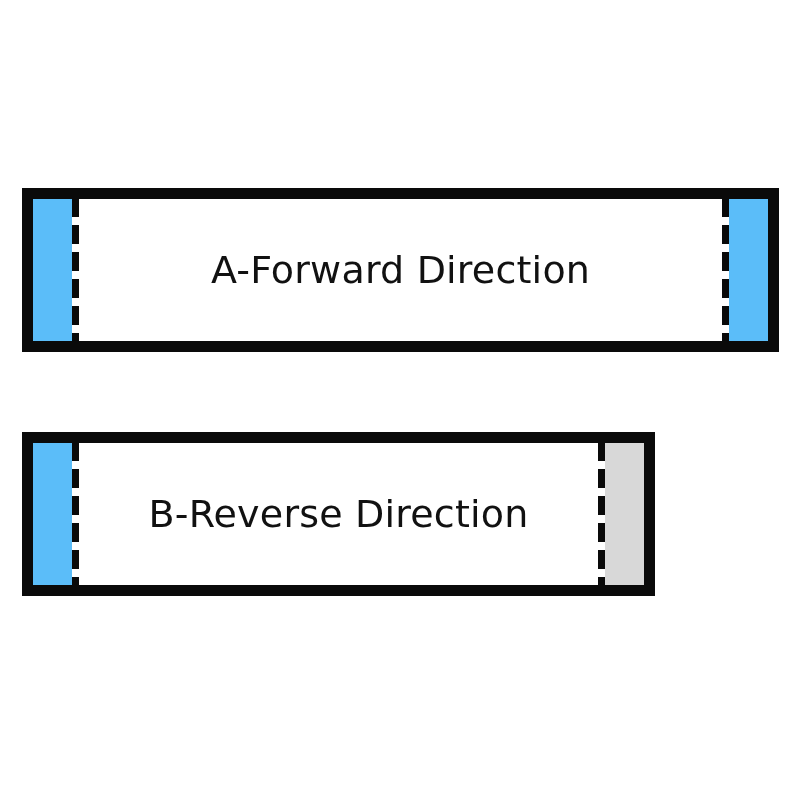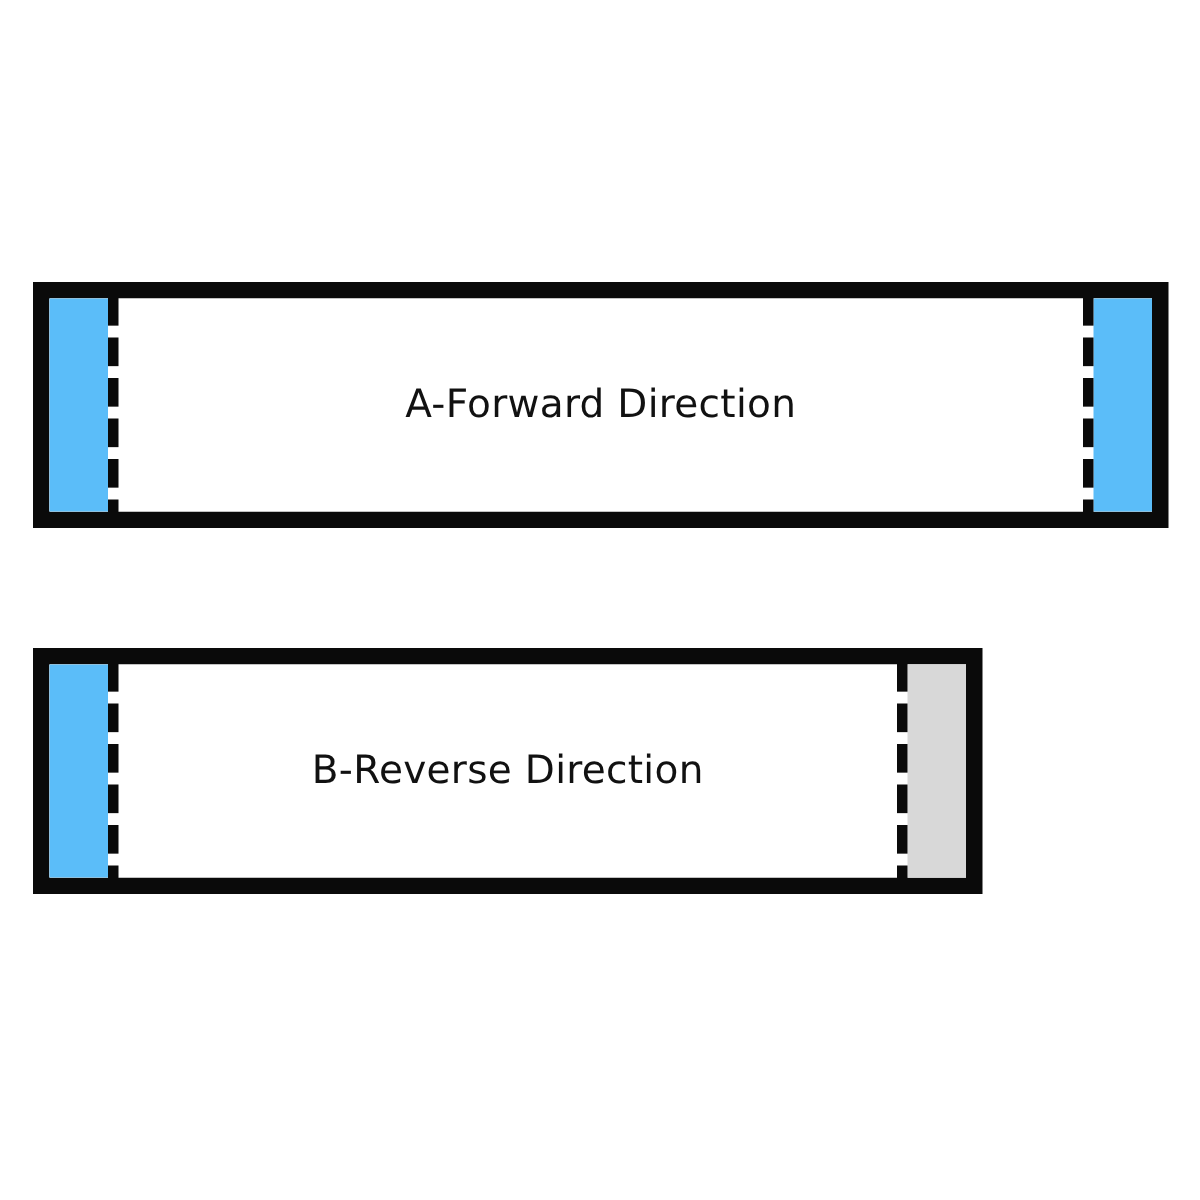--- a/index.html
+++ b/index.html
@@ -70,7 +70,7 @@
     top: 50%;
     transform: translateY(-50%);
     text-align: center;
-    font-size: 26px;
+    font-size: 38px;
     font-weight: 400;
     color: #111111;
     letter-spacing: 0.2px;

